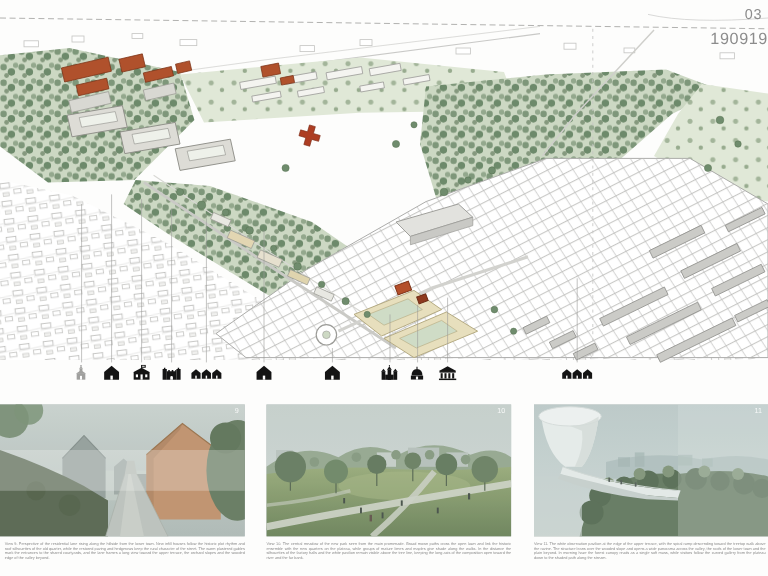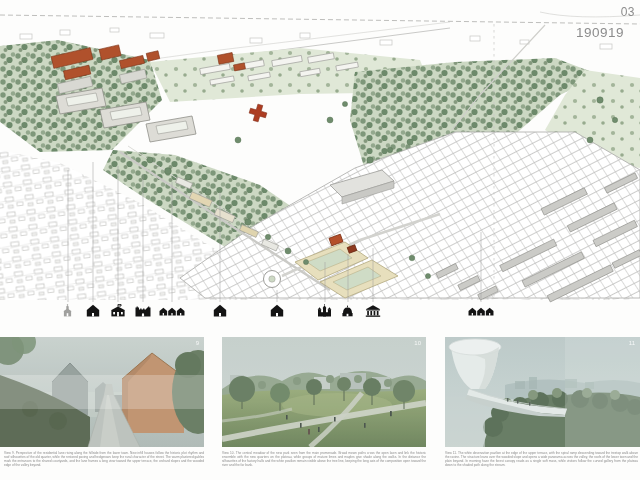--- a/index.html
+++ b/index.html
@@ -10,7 +10,7 @@
   .map{position:absolute;left:0;top:0;}
   .hdr{position:absolute;color:#8c8c8c;text-align:right;letter-spacing:.5px;line-height:1;}
   .hdr-03{right:5px;top:6px;font-size:12px;margin-left:20px;}
-  .hdr-code{right:16px;top:26px;font-size:13.5px;}
+  .hdr-code{right:0;top:26px;font-size:13.5px;}
   .icons-row{position:absolute;left:0;top:0;width:640px;height:335px;pointer-events:none;}
   .lmk{position:absolute;top:304px;height:13px;color:#141414;}
   .lmk.gray{color:#a0a09e;}

